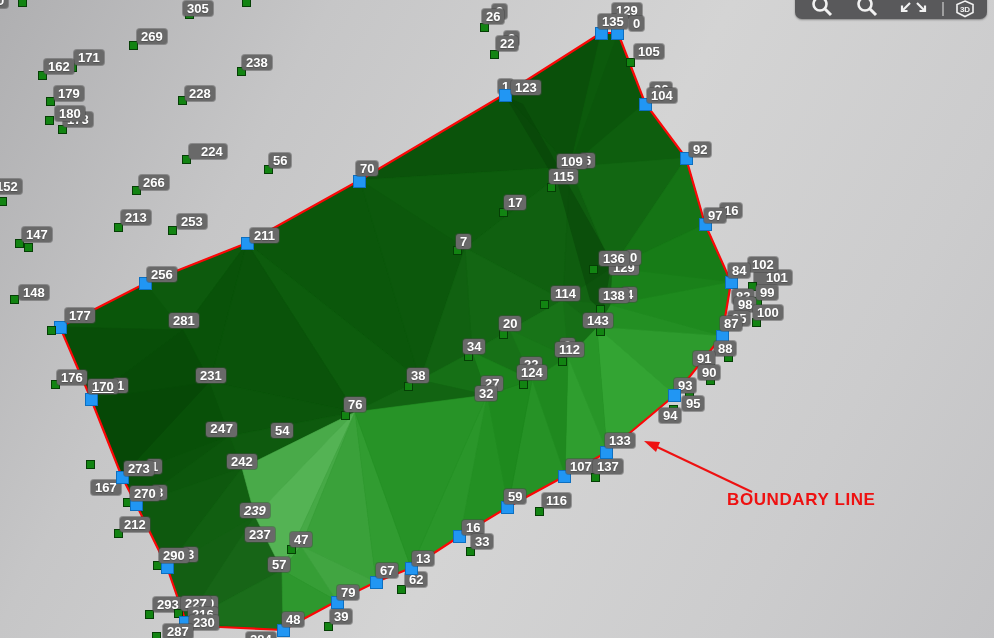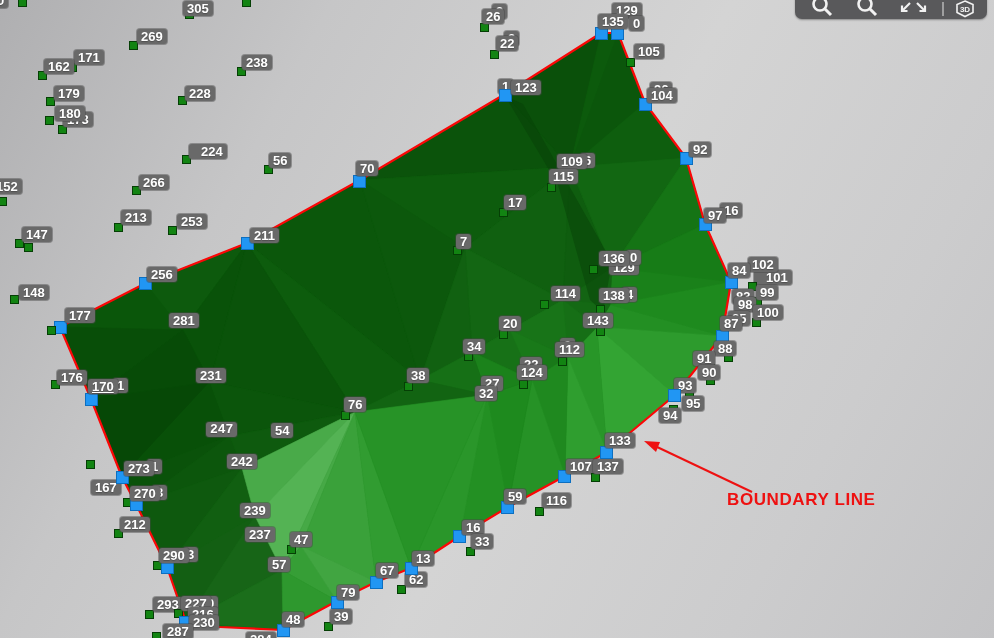--- a/index.html
+++ b/index.html
@@ -240,7 +240,7 @@
       <div class="badge" style="left: 206px; top: 422px; font-family: Liberation Mono, monospace;">247</div>
       <div class="badge" style="left: 271px; top: 423px;">54</div>
       <div class="badge" style="left: 227px; top: 454px;">242</div>
-      <div class="badge" style="left: 240px; top: 503px;">239</div>
+      <div class="badge" style="left: 240px; top: 503px; font-style: italic;">239</div>
       <div class="badge" style="left: 245px; top: 527px;">237</div>
       <div class="mk mg" style="left: 286.5px; top: 544.5px;"></div>
       <div class="badge" style="left: 290px; top: 532px;">47</div>

